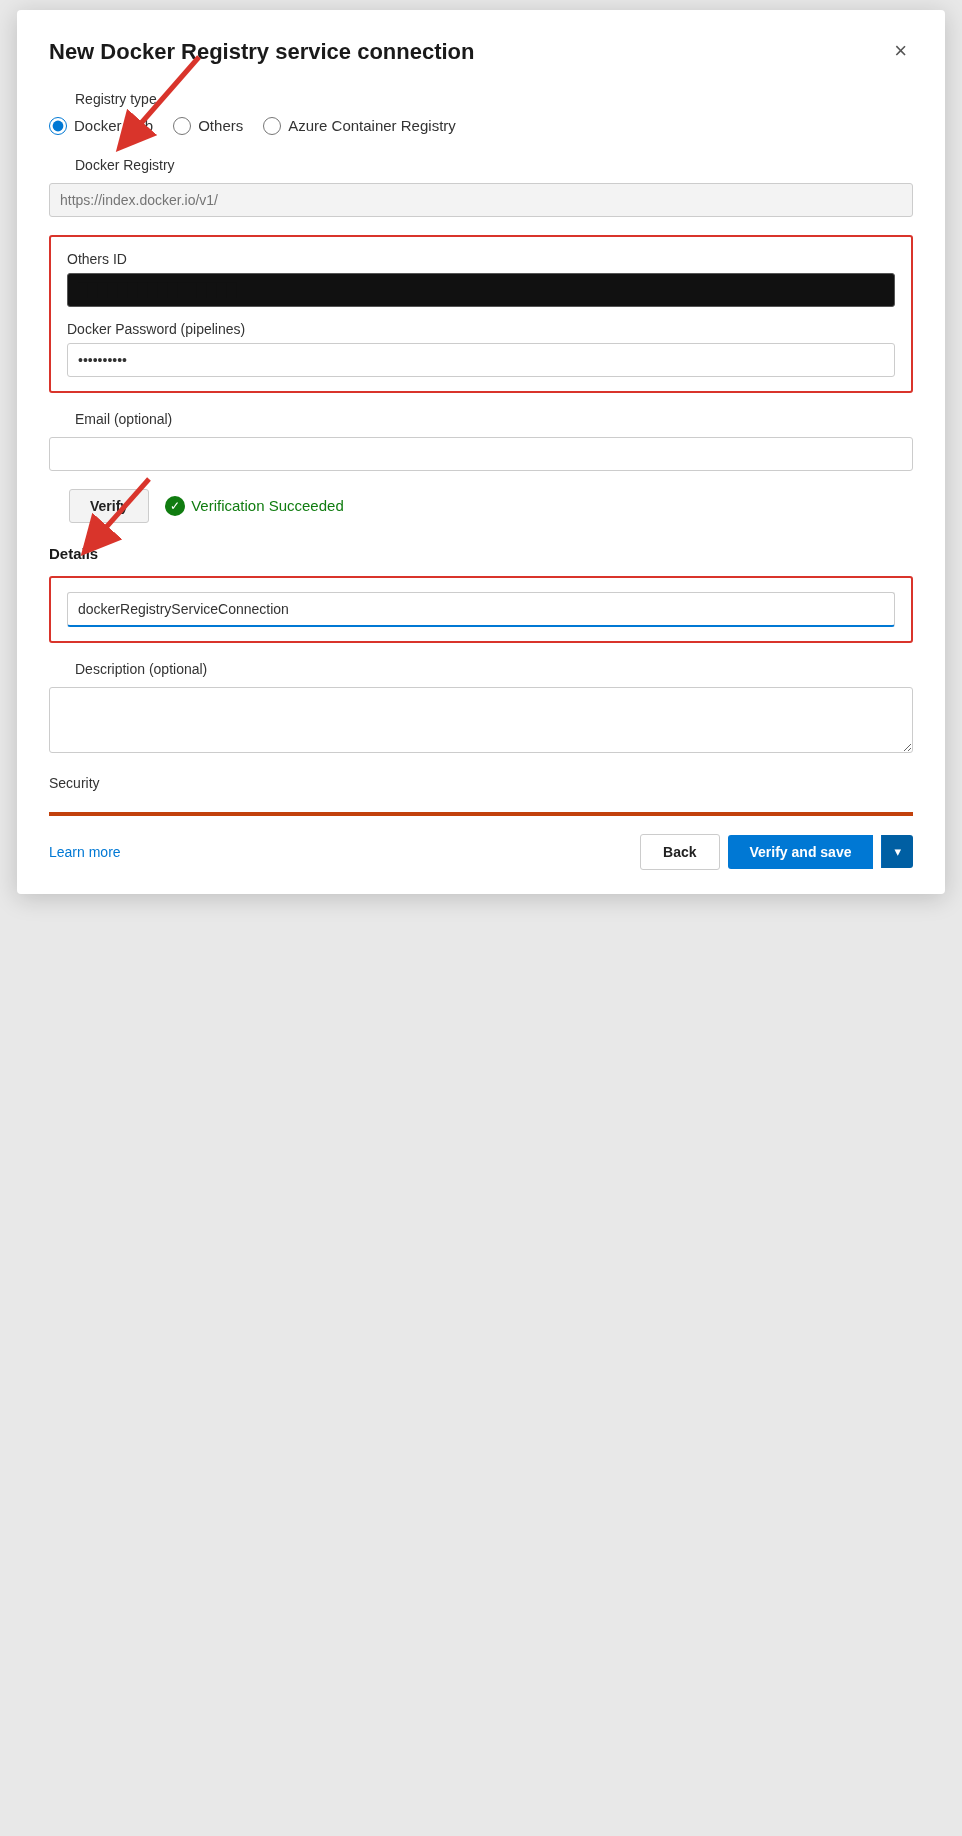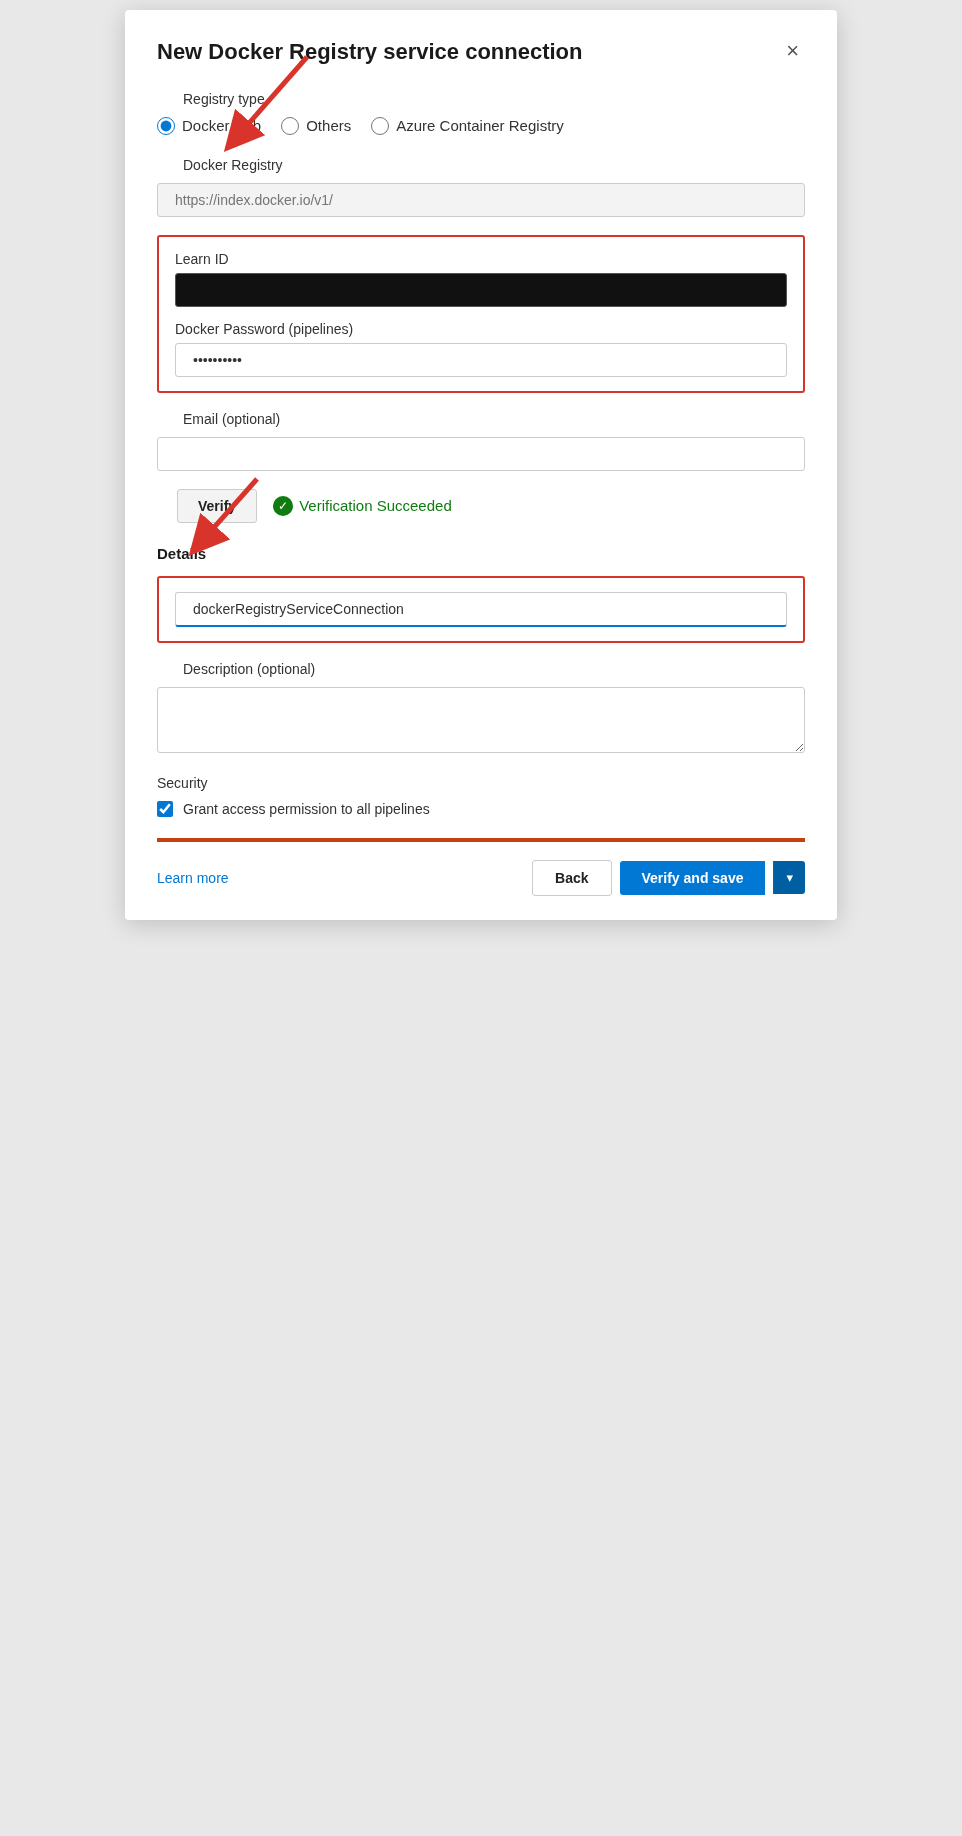--- a/index.html
+++ b/index.html
@@ -15,7 +15,7 @@
     .dialog {
       background: #fff;
       border-radius: 4px;
-      width: 712px;
+      width: 928px;
       padding: 28px 32px 24px 32px;
       position: relative;
       box-shadow: 0 4px 24px rgba(0,0,0,0.18);

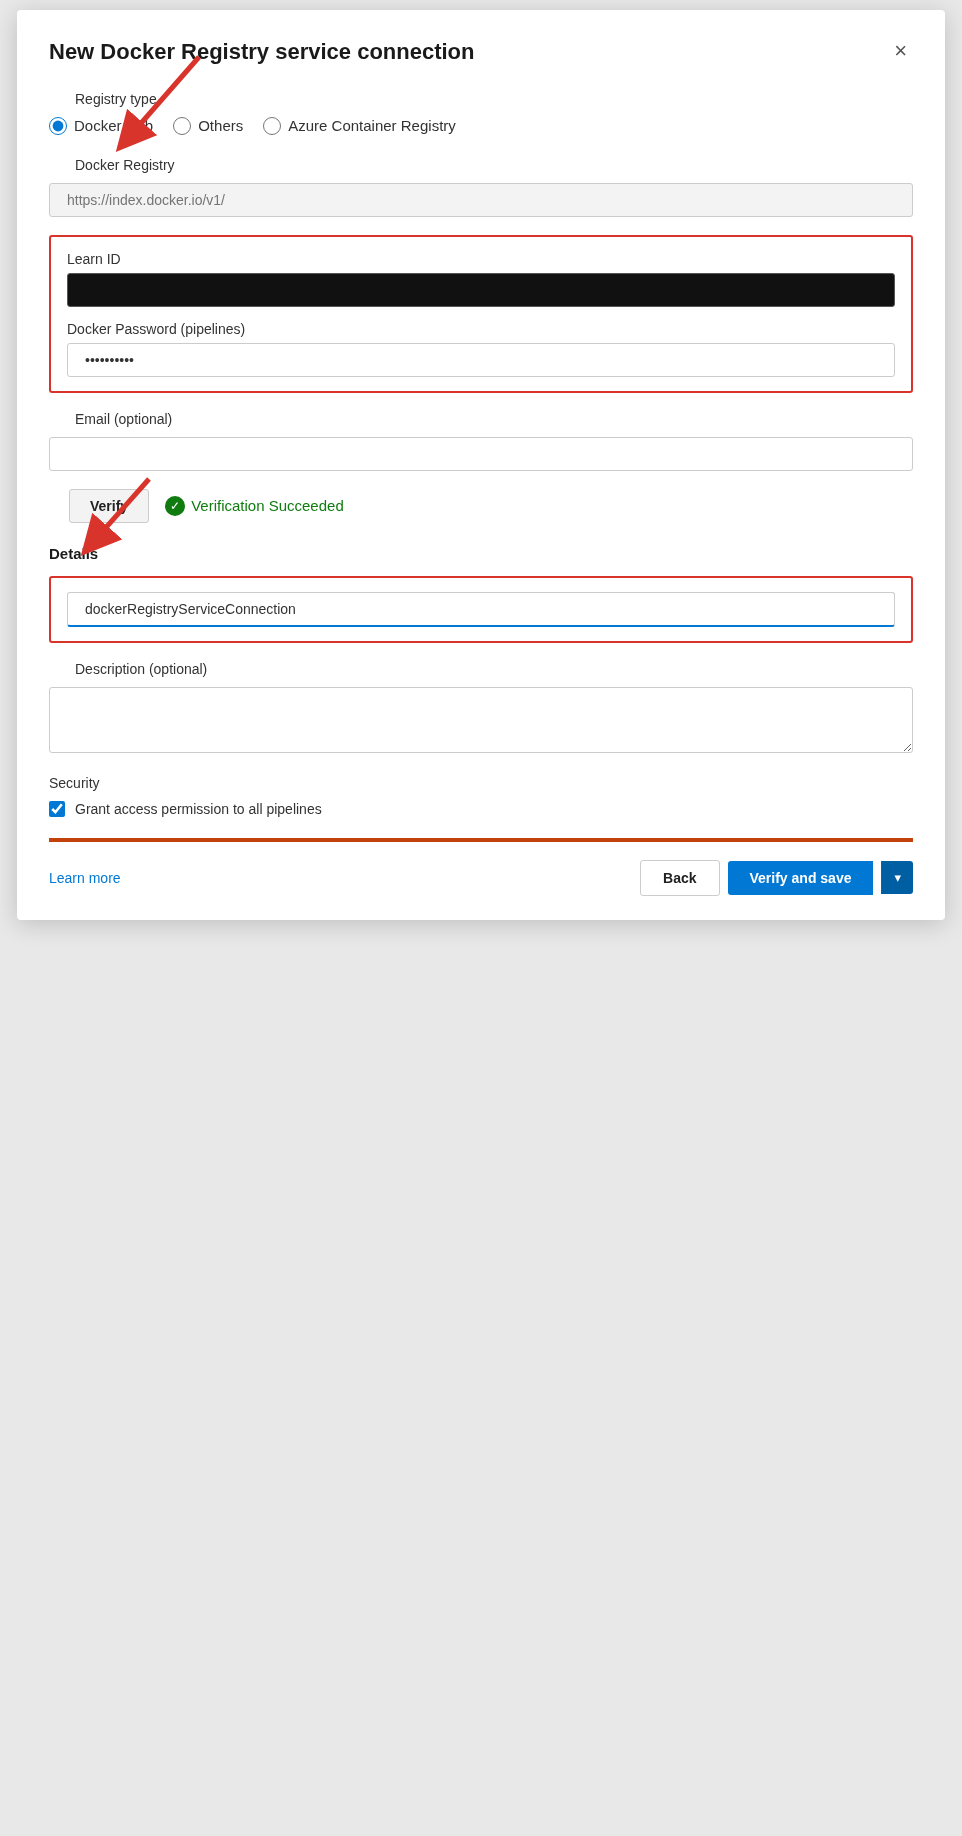--- a/index.html
+++ b/index.html
@@ -80,7 +80,7 @@
       width: 100%;
       border: 1px solid #ccc;
       border-radius: 3px;
-      padding: 8px 17px;
+      padding: 8px 10px;
       font-size: 14px;
       color: #333;
       background: #fff;

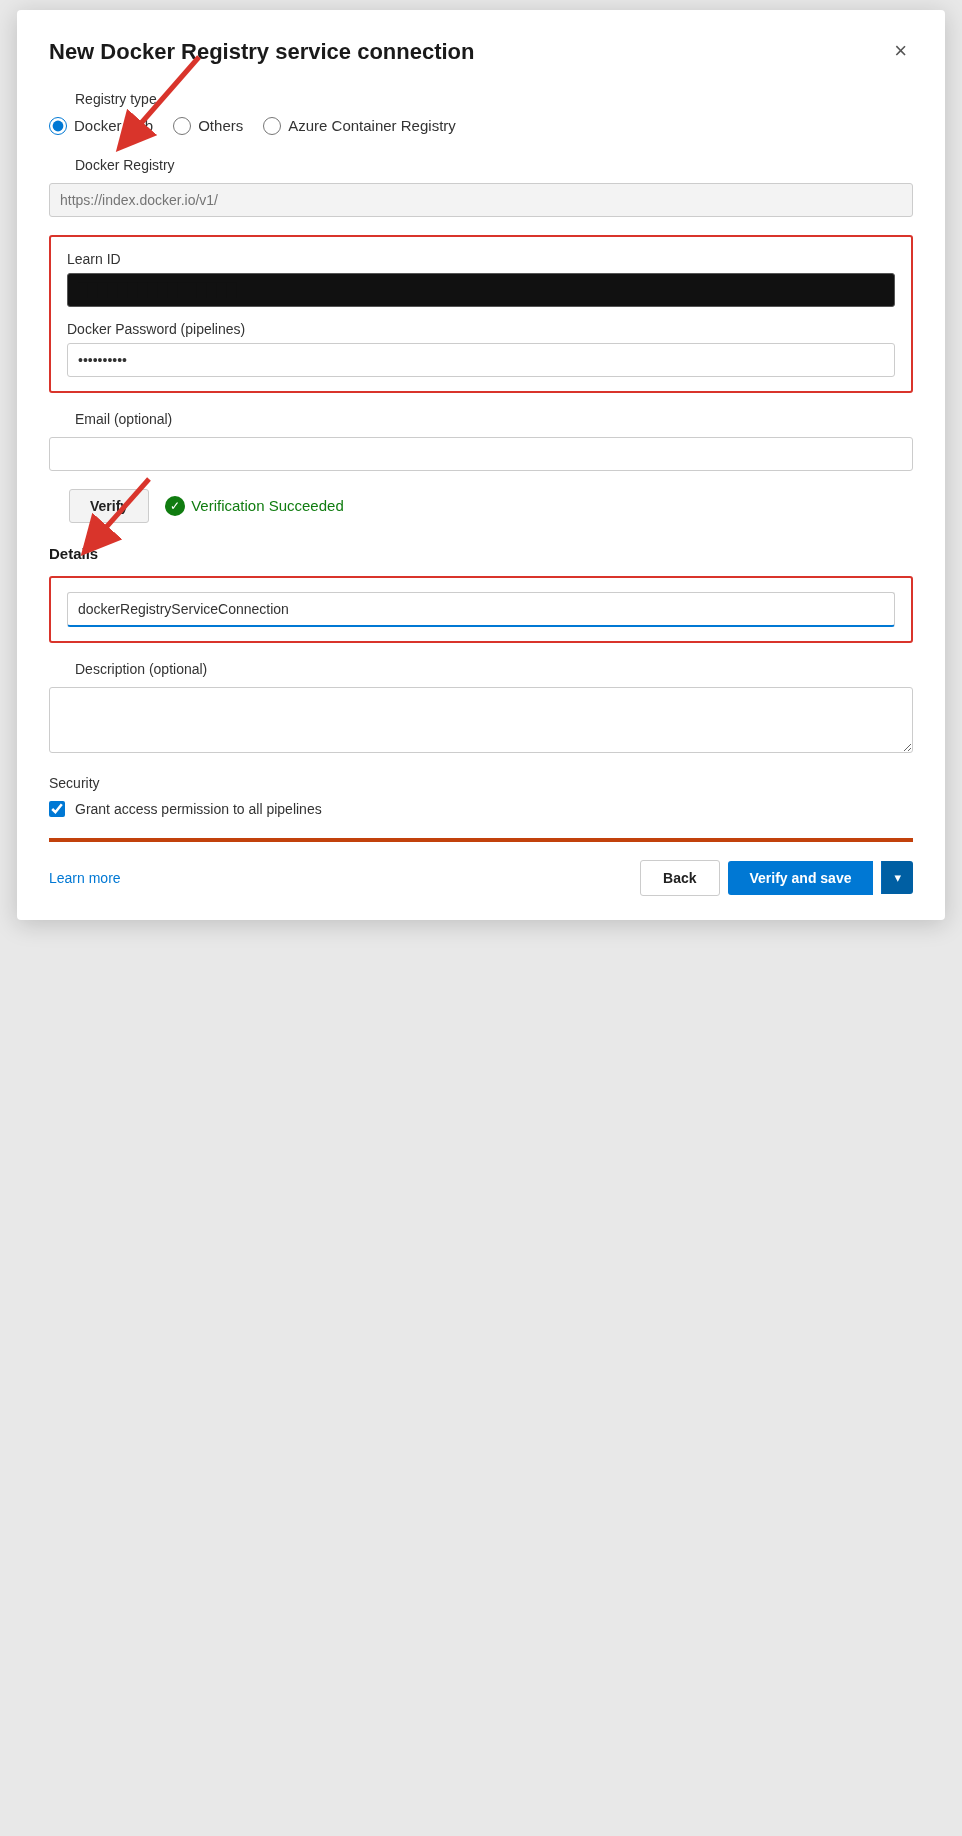--- a/index.html
+++ b/index.html
@@ -273,7 +273,7 @@
 
   <div class="highlighted-section">
     <div class="field-group">
-      <div class="field-label">Learn ID</div>
+      <div class="field-label">Others ID</div>
       <input type="text" class="text-input" value="████████████████" style="background: rgb(17, 17, 17); color: rgb(17, 17, 17); border: 1px solid rgb(85, 85, 85);">
     </div>
     <div class="field-group">

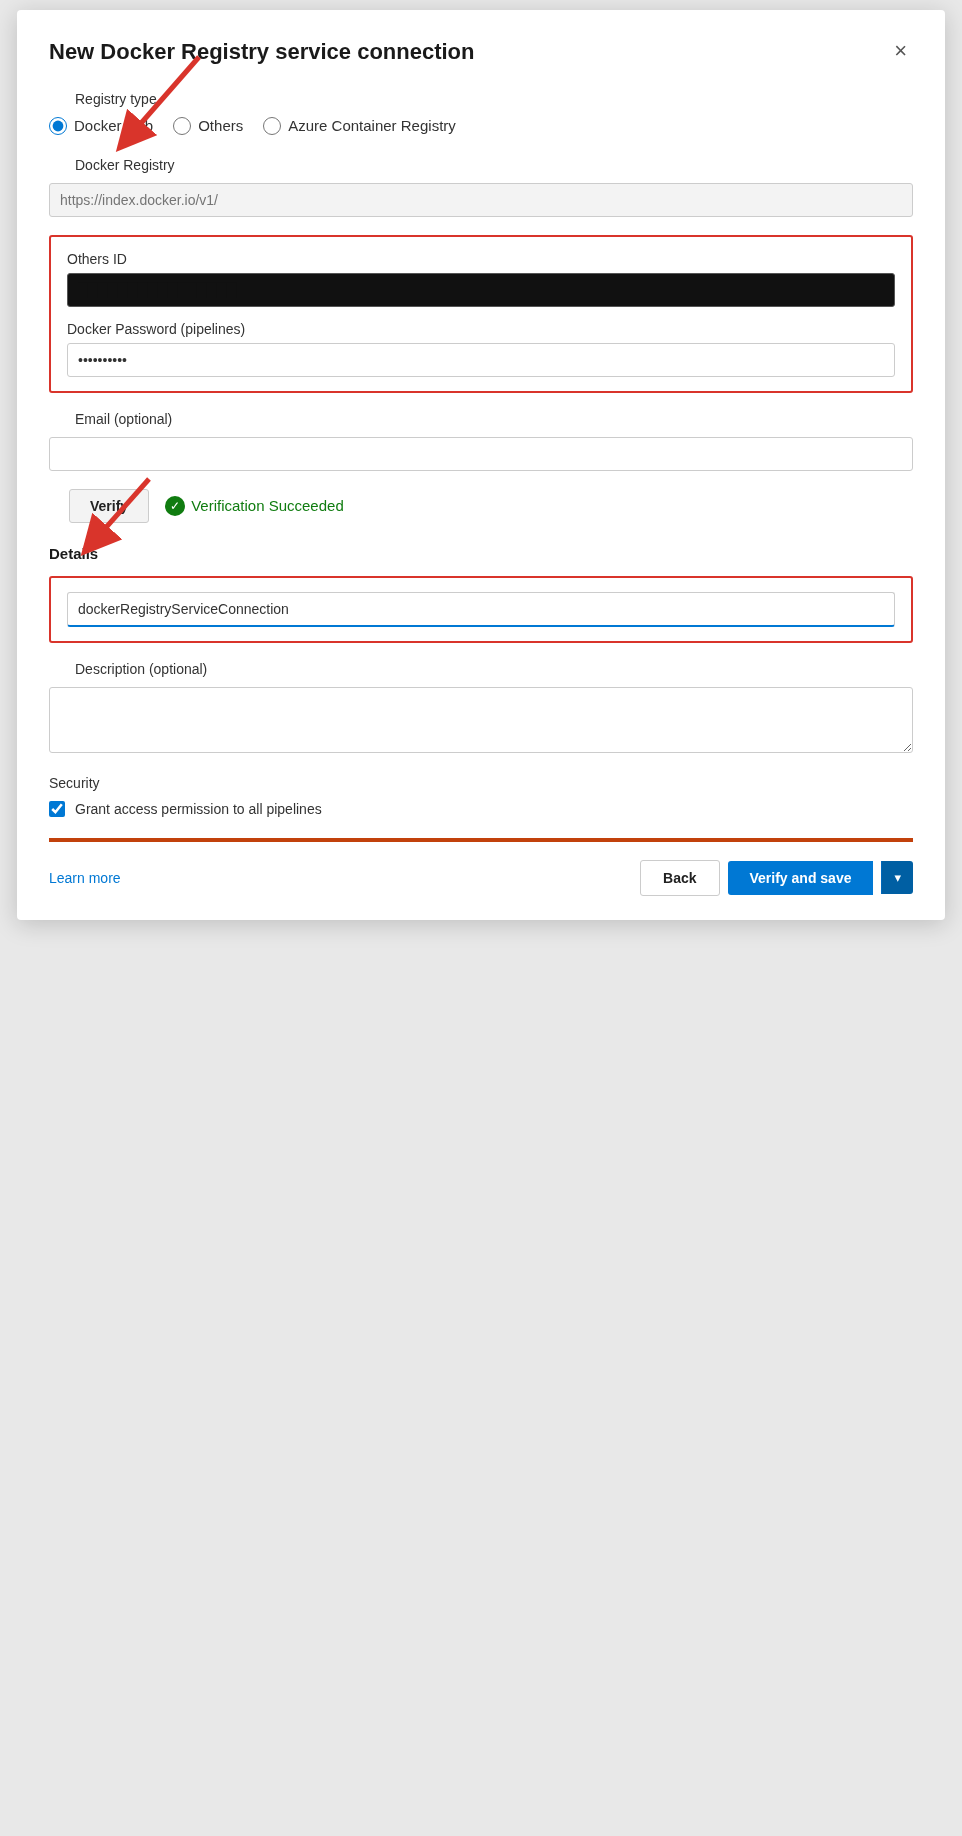--- a/index.html
+++ b/index.html
@@ -319,10 +319,6 @@
 
   <div class="security-section">
     <div class="security-label">Security</div>
-    <label class="checkbox-row">
-      <input type="checkbox" checked="" style="">
-      <span>Grant access permission to all pipelines</span>
-    </label>
   </div>
 
   <div class="footer">

